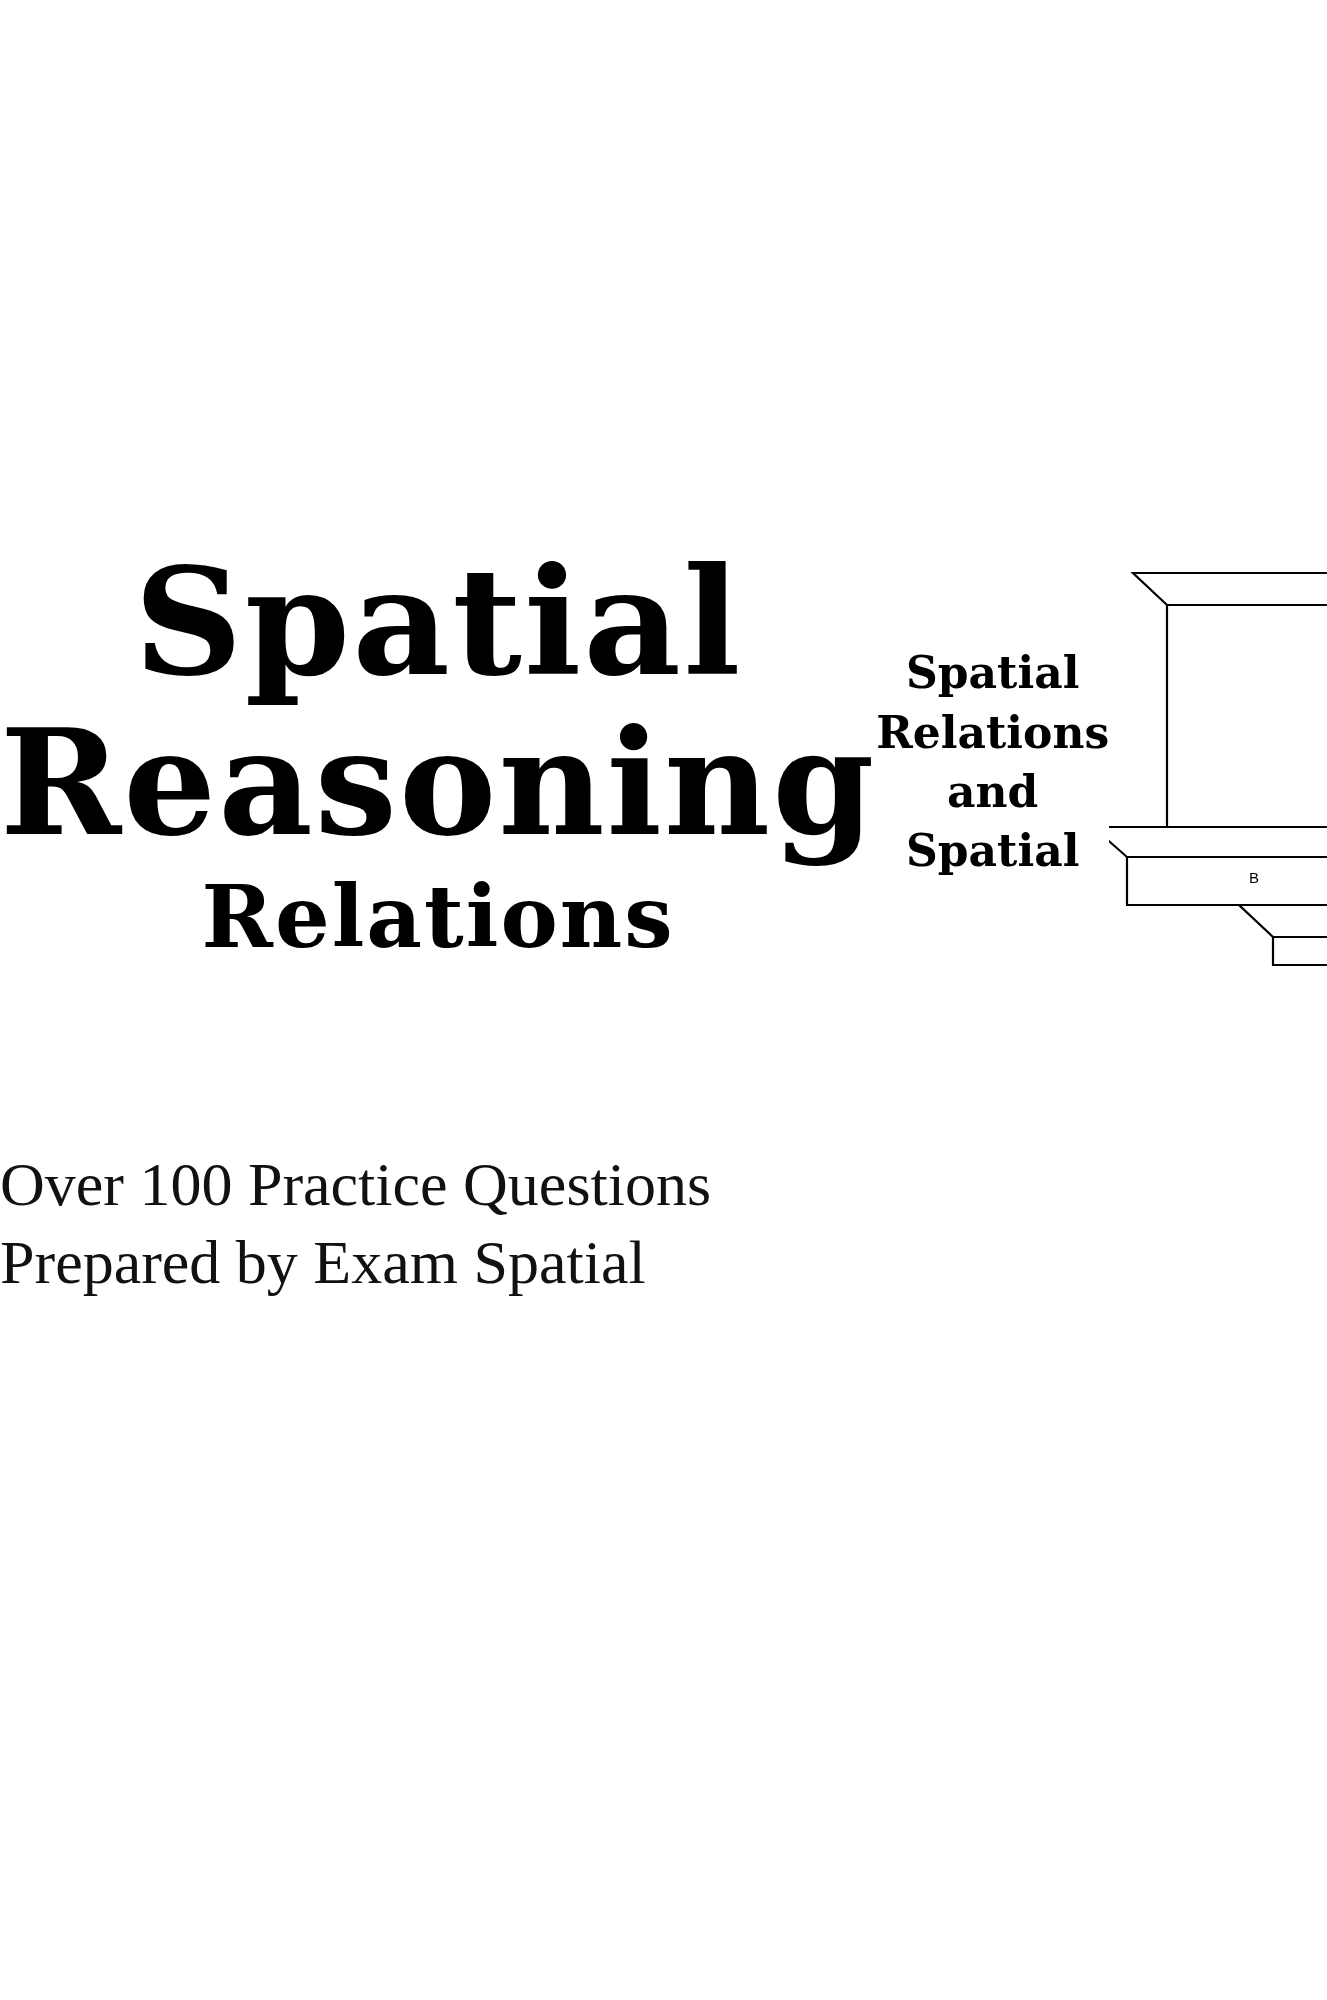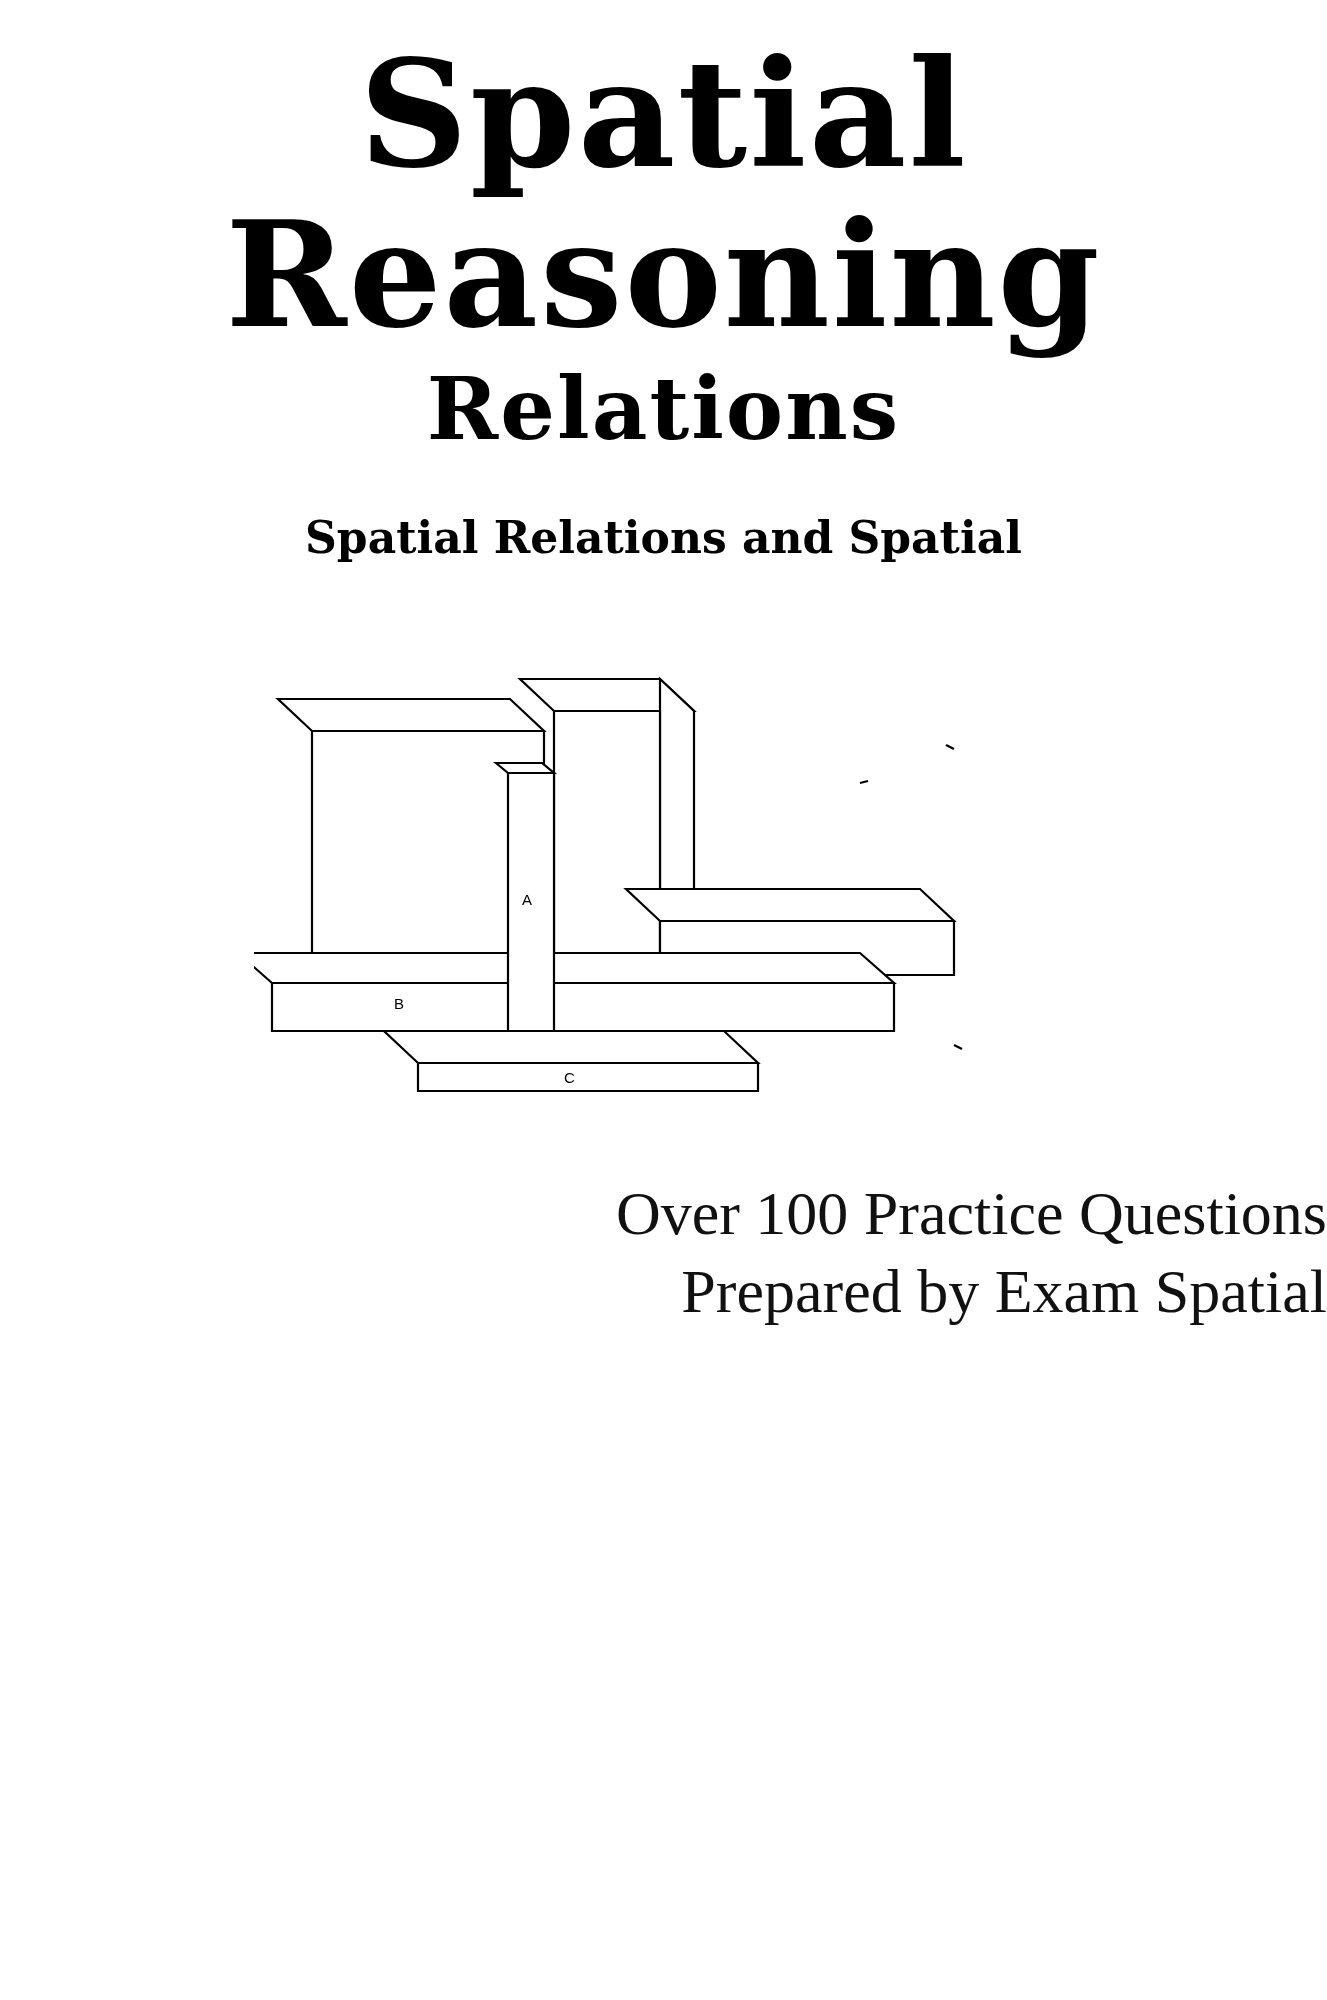--- a/index.html
+++ b/index.html
@@ -20,7 +20,6 @@
     height: 1468px;
     box-sizing: border-box;
     display: flex;
-    flex-direction: column;
     align-items: center;
   }
   .title-block {

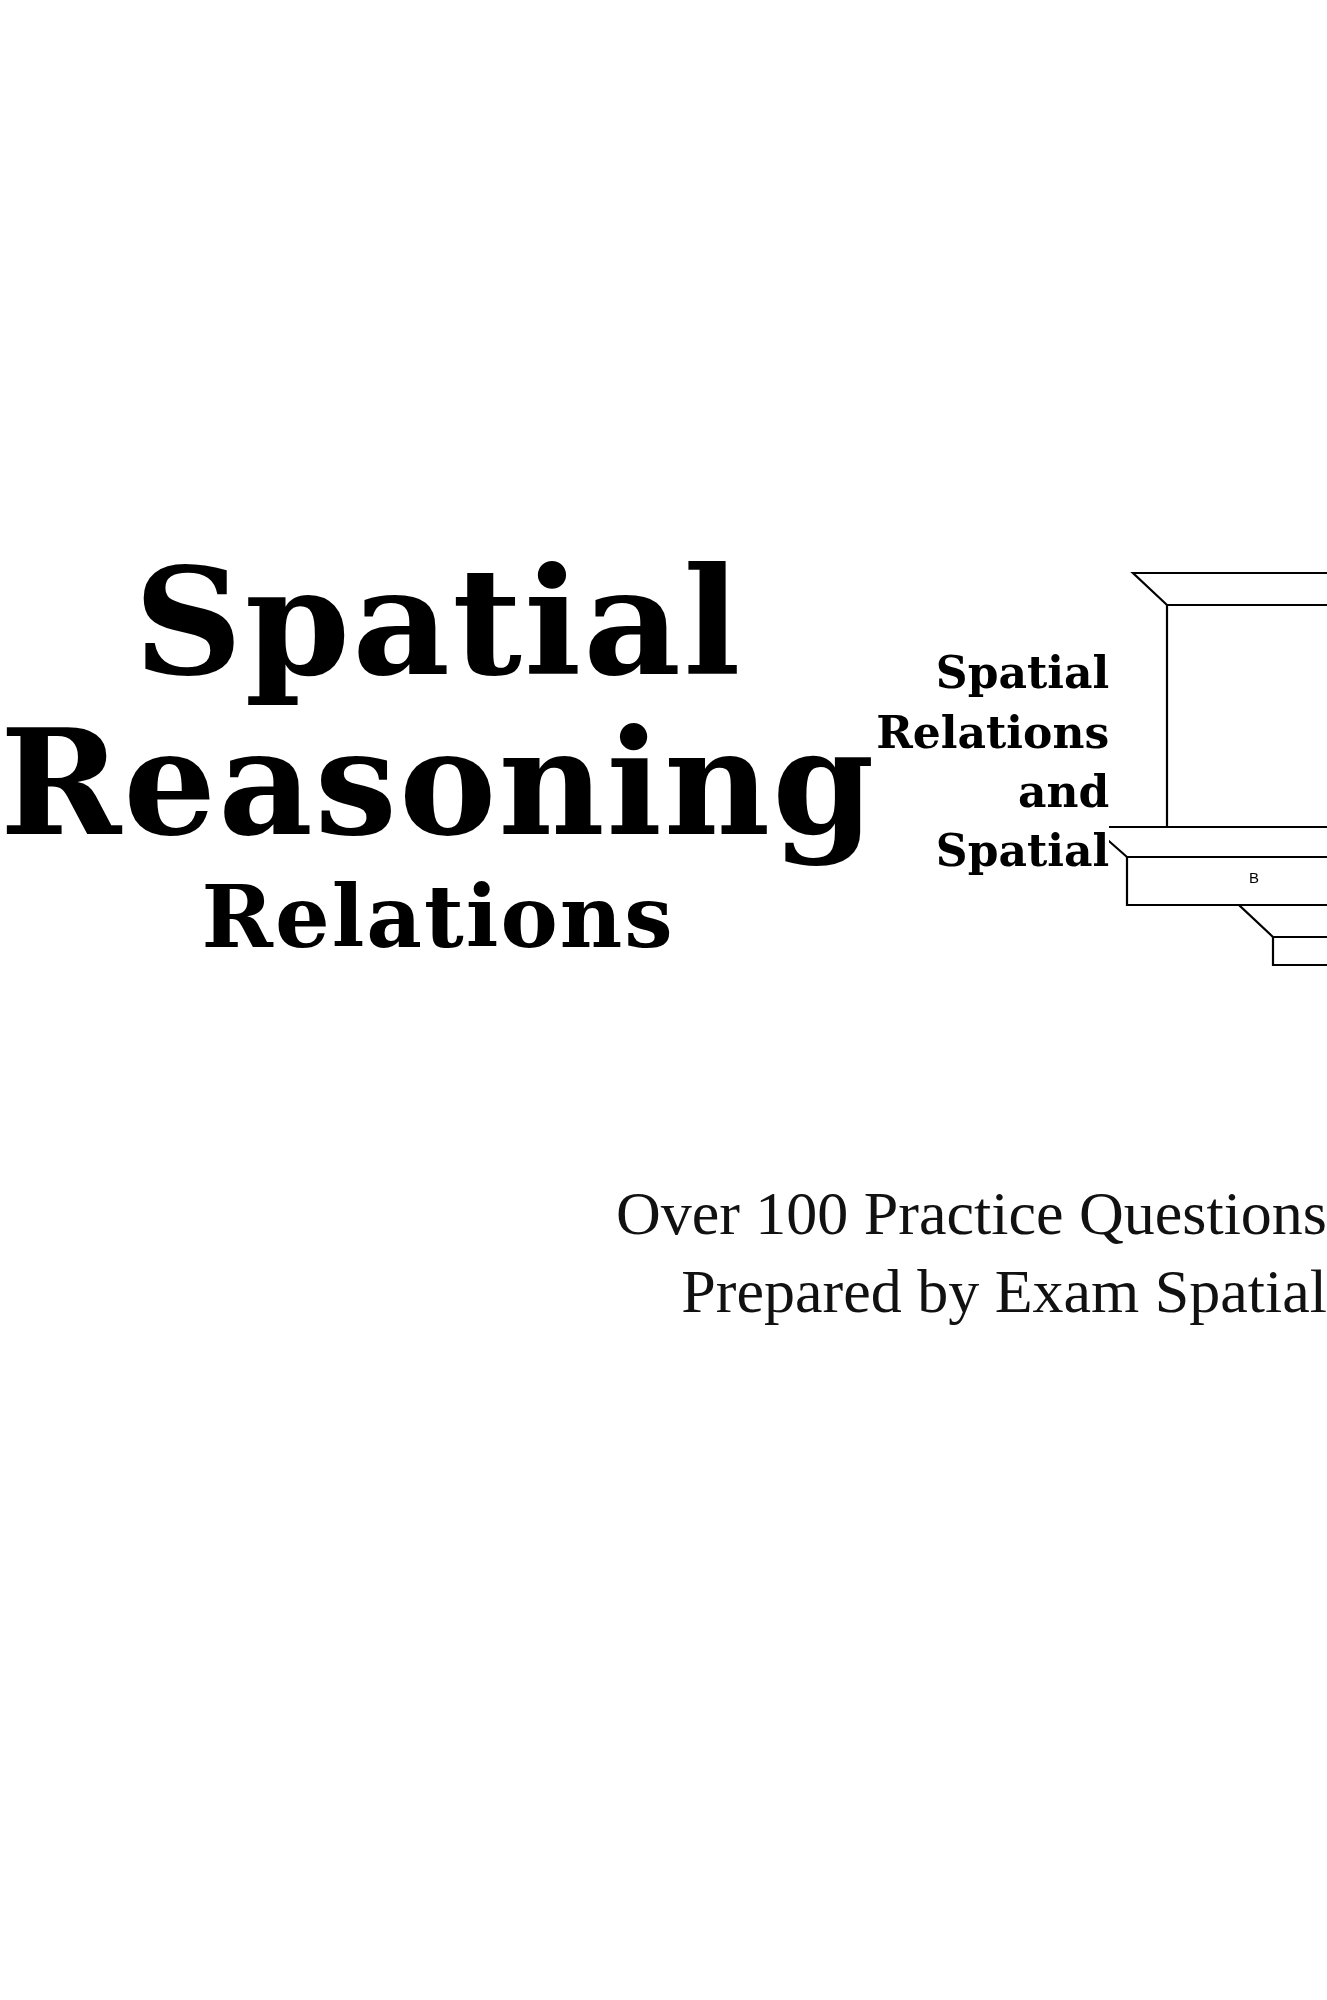--- a/index.html
+++ b/index.html
@@ -55,7 +55,7 @@
     font-weight: bold;
     font-size: 44px;
     line-height: 1.35;
-    text-align: right;
+    text-align: center;
     color: #000000;
     max-width: 900px;
   }

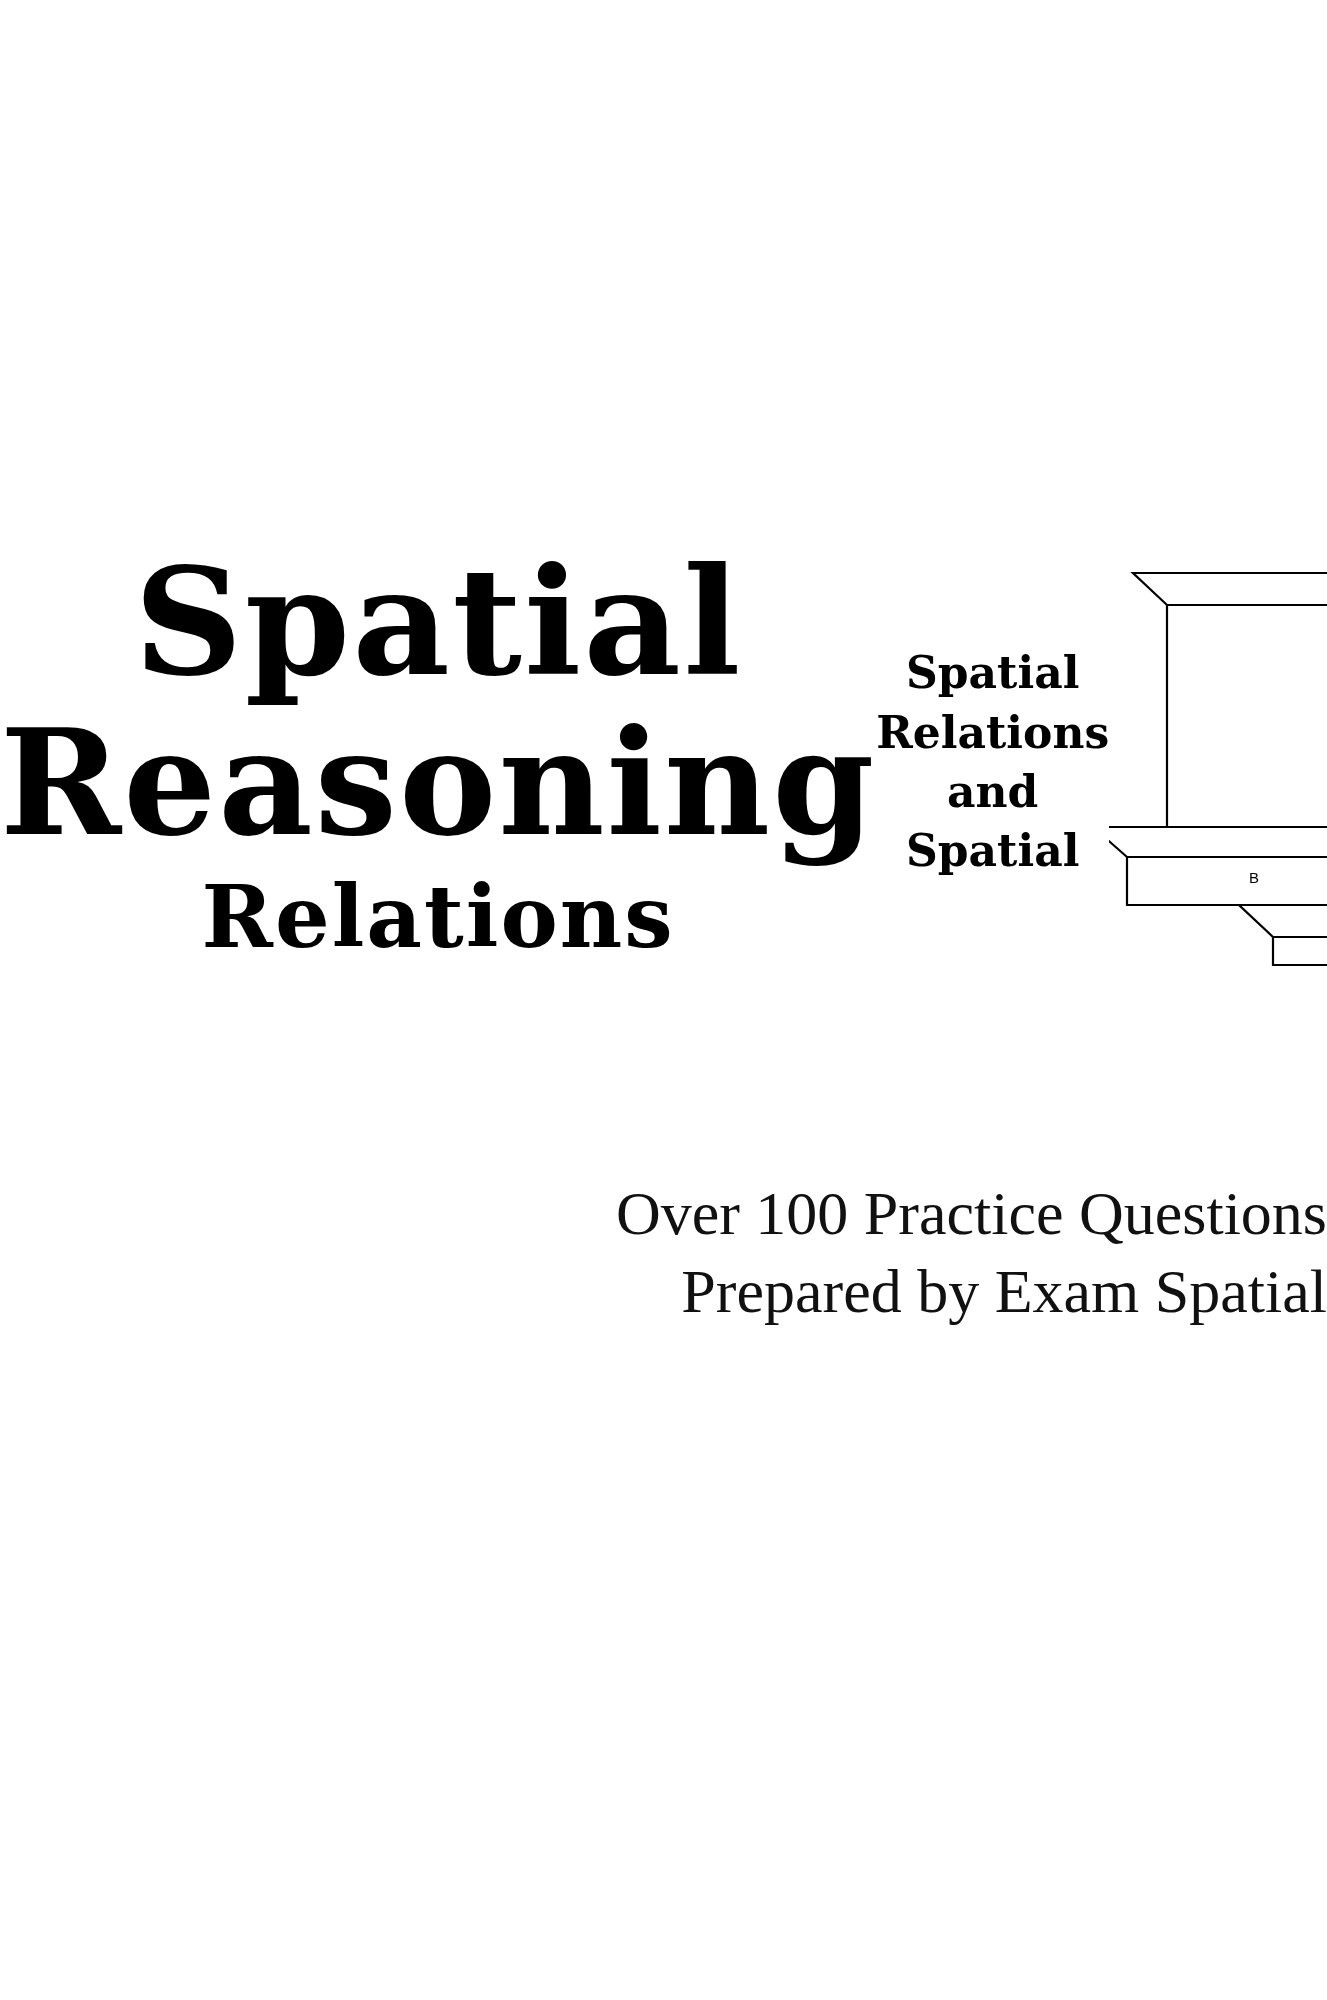--- a/index.html
+++ b/index.html
@@ -72,13 +72,12 @@
     position: absolute;
     left: 0;
     right: 0;
-    bottom: 138px;
-    text-align: right;
+    bottom: 167px;
+    text-align: left;
     font-family: "Liberation Serif", serif;
     font-size: 62px;
     line-height: 1.25;
     color: #111111;
-    margin-left: 32px;
   }
   .footer-line {
     display: block;

